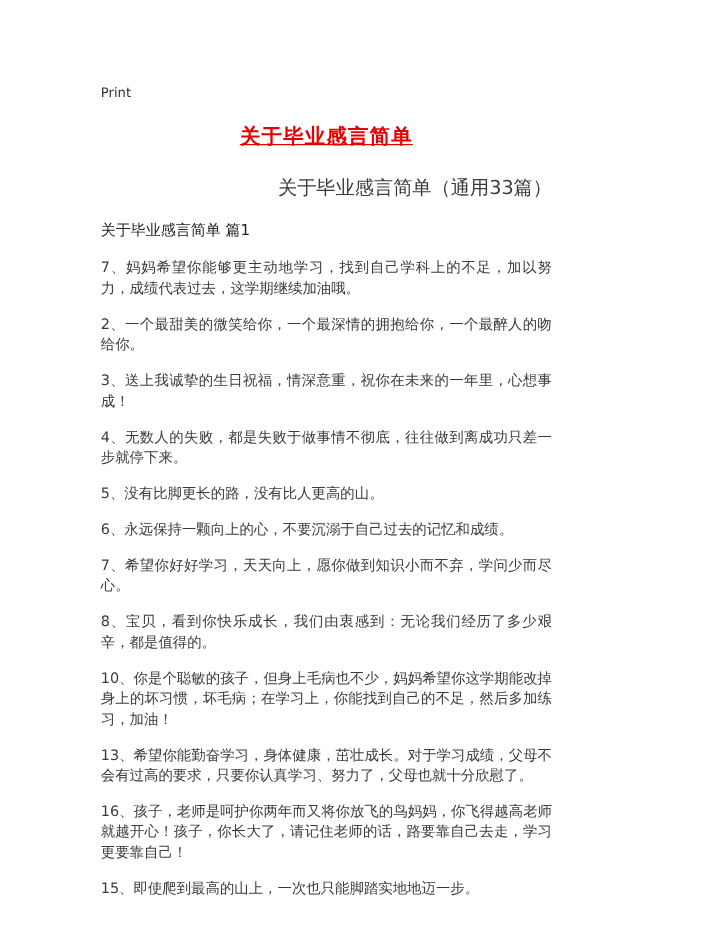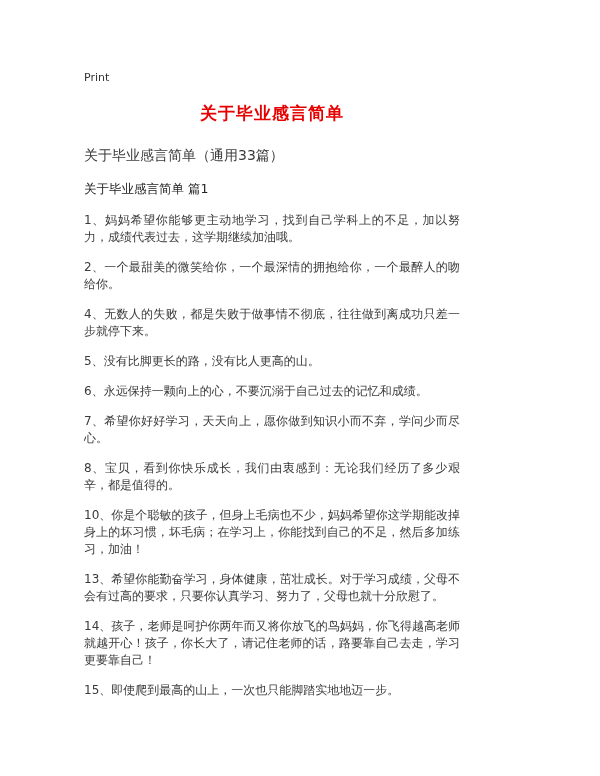--- a/index.html
+++ b/index.html
@@ -31,6 +31,7 @@
     text-align: center;
     margin: 0 0 22px 0;
     letter-spacing: 1px;
+    text-decoration: underline;
   }
   .doc-subtitle {
     font-size: 14px;

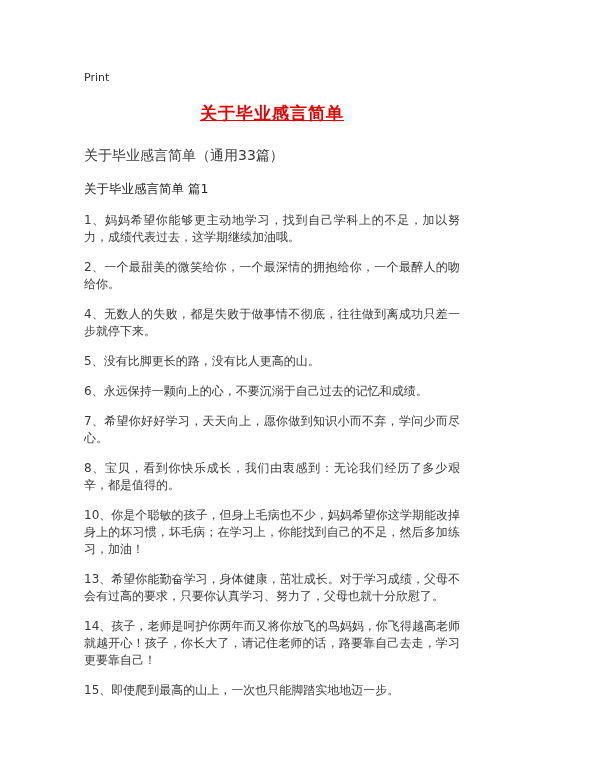--- a/index.html
+++ b/index.html
@@ -34,9 +34,10 @@
     text-decoration: underline;
   }
   .doc-subtitle {
-    font-size: 14px;
+    font-size: 16px;
     color: #3a3a3a;
     margin: 0 0 16px 0;
+    text-align: right;
   }
   .section-heading {
     font-size: 12.5px;

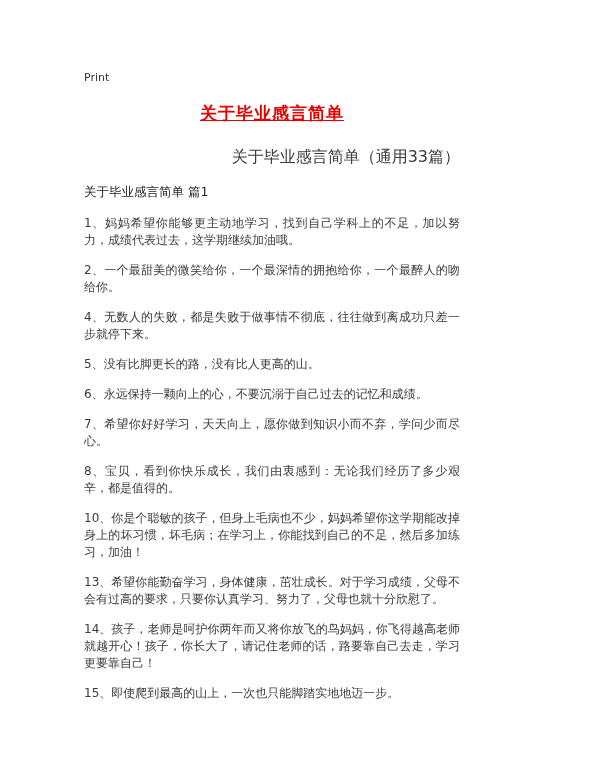--- a/index.html
+++ b/index.html
@@ -66,7 +66,7 @@
   <div class="section-heading">关于毕业感言简单 篇1</div>
 
   <div class="paragraphs">
-      <p>1、妈妈希望你能够更主动地学习，找到自己学科上的不足，加以努力，成绩代表过去，这学期继续加油哦。</p>
+      <p>7、妈妈希望你能够更主动地学习，找到自己学科上的不足，加以努力，成绩代表过去，这学期继续加油哦。</p>
       <p>2、一个最甜美的微笑给你，一个最深情的拥抱给你，一个最醉人的吻给你。</p>
       <p>4、无数人的失败，都是失败于做事情不彻底，往往做到离成功只差一步就停下来。</p>
       <p>5、没有比脚更长的路，没有比人更高的山。</p>

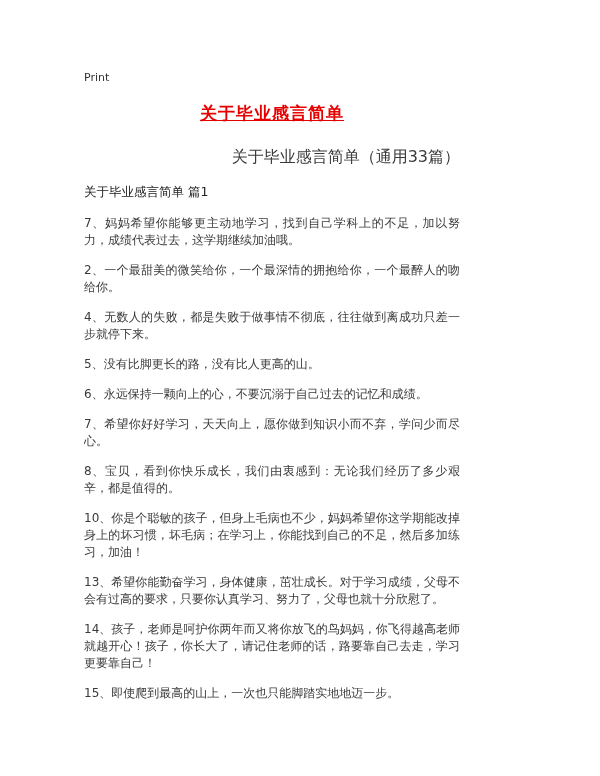--- a/index.html
+++ b/index.html
@@ -68,6 +68,7 @@
   <div class="paragraphs">
       <p>7、妈妈希望你能够更主动地学习，找到自己学科上的不足，加以努力，成绩代表过去，这学期继续加油哦。</p>
       <p>2、一个最甜美的微笑给你，一个最深情的拥抱给你，一个最醉人的吻给你。</p>
+      <p>3、送上我诚挚的生日祝福，情深意重，祝你在未来的一年里，心想事成！</p>
       <p>4、无数人的失败，都是失败于做事情不彻底，往往做到离成功只差一步就停下来。</p>
       <p>5、没有比脚更长的路，没有比人更高的山。</p>
       <p>6、永远保持一颗向上的心，不要沉溺于自己过去的记忆和成绩。</p>

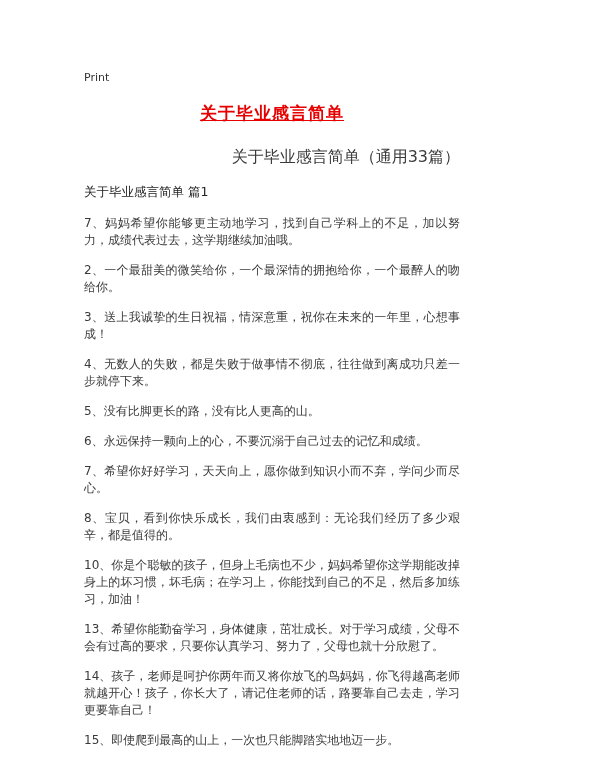--- a/index.html
+++ b/index.html
@@ -76,7 +76,7 @@
       <p>8、宝贝，看到你快乐成长，我们由衷感到：无论我们经历了多少艰辛，都是值得的。</p>
       <p>10、你是个聪敏的孩子，但身上毛病也不少，妈妈希望你这学期能改掉身上的坏习惯，坏毛病；在学习上，你能找到自己的不足，然后多加练习，加油！</p>
       <p>13、希望你能勤奋学习，身体健康，茁壮成长。对于学习成绩，父母不会有过高的要求，只要你认真学习、努力了，父母也就十分欣慰了。</p>
-      <p>14、孩子，老师是呵护你两年而又将你放飞的鸟妈妈，你飞得越高老师就越开心！孩子，你长大了，请记住老师的话，路要靠自己去走，学习更要靠自己！</p>
+      <p>16、孩子，老师是呵护你两年而又将你放飞的鸟妈妈，你飞得越高老师就越开心！孩子，你长大了，请记住老师的话，路要靠自己去走，学习更要靠自己！</p>
       <p>15、即使爬到最高的山上，一次也只能脚踏实地地迈一步。</p>
     </div>
 </div>

